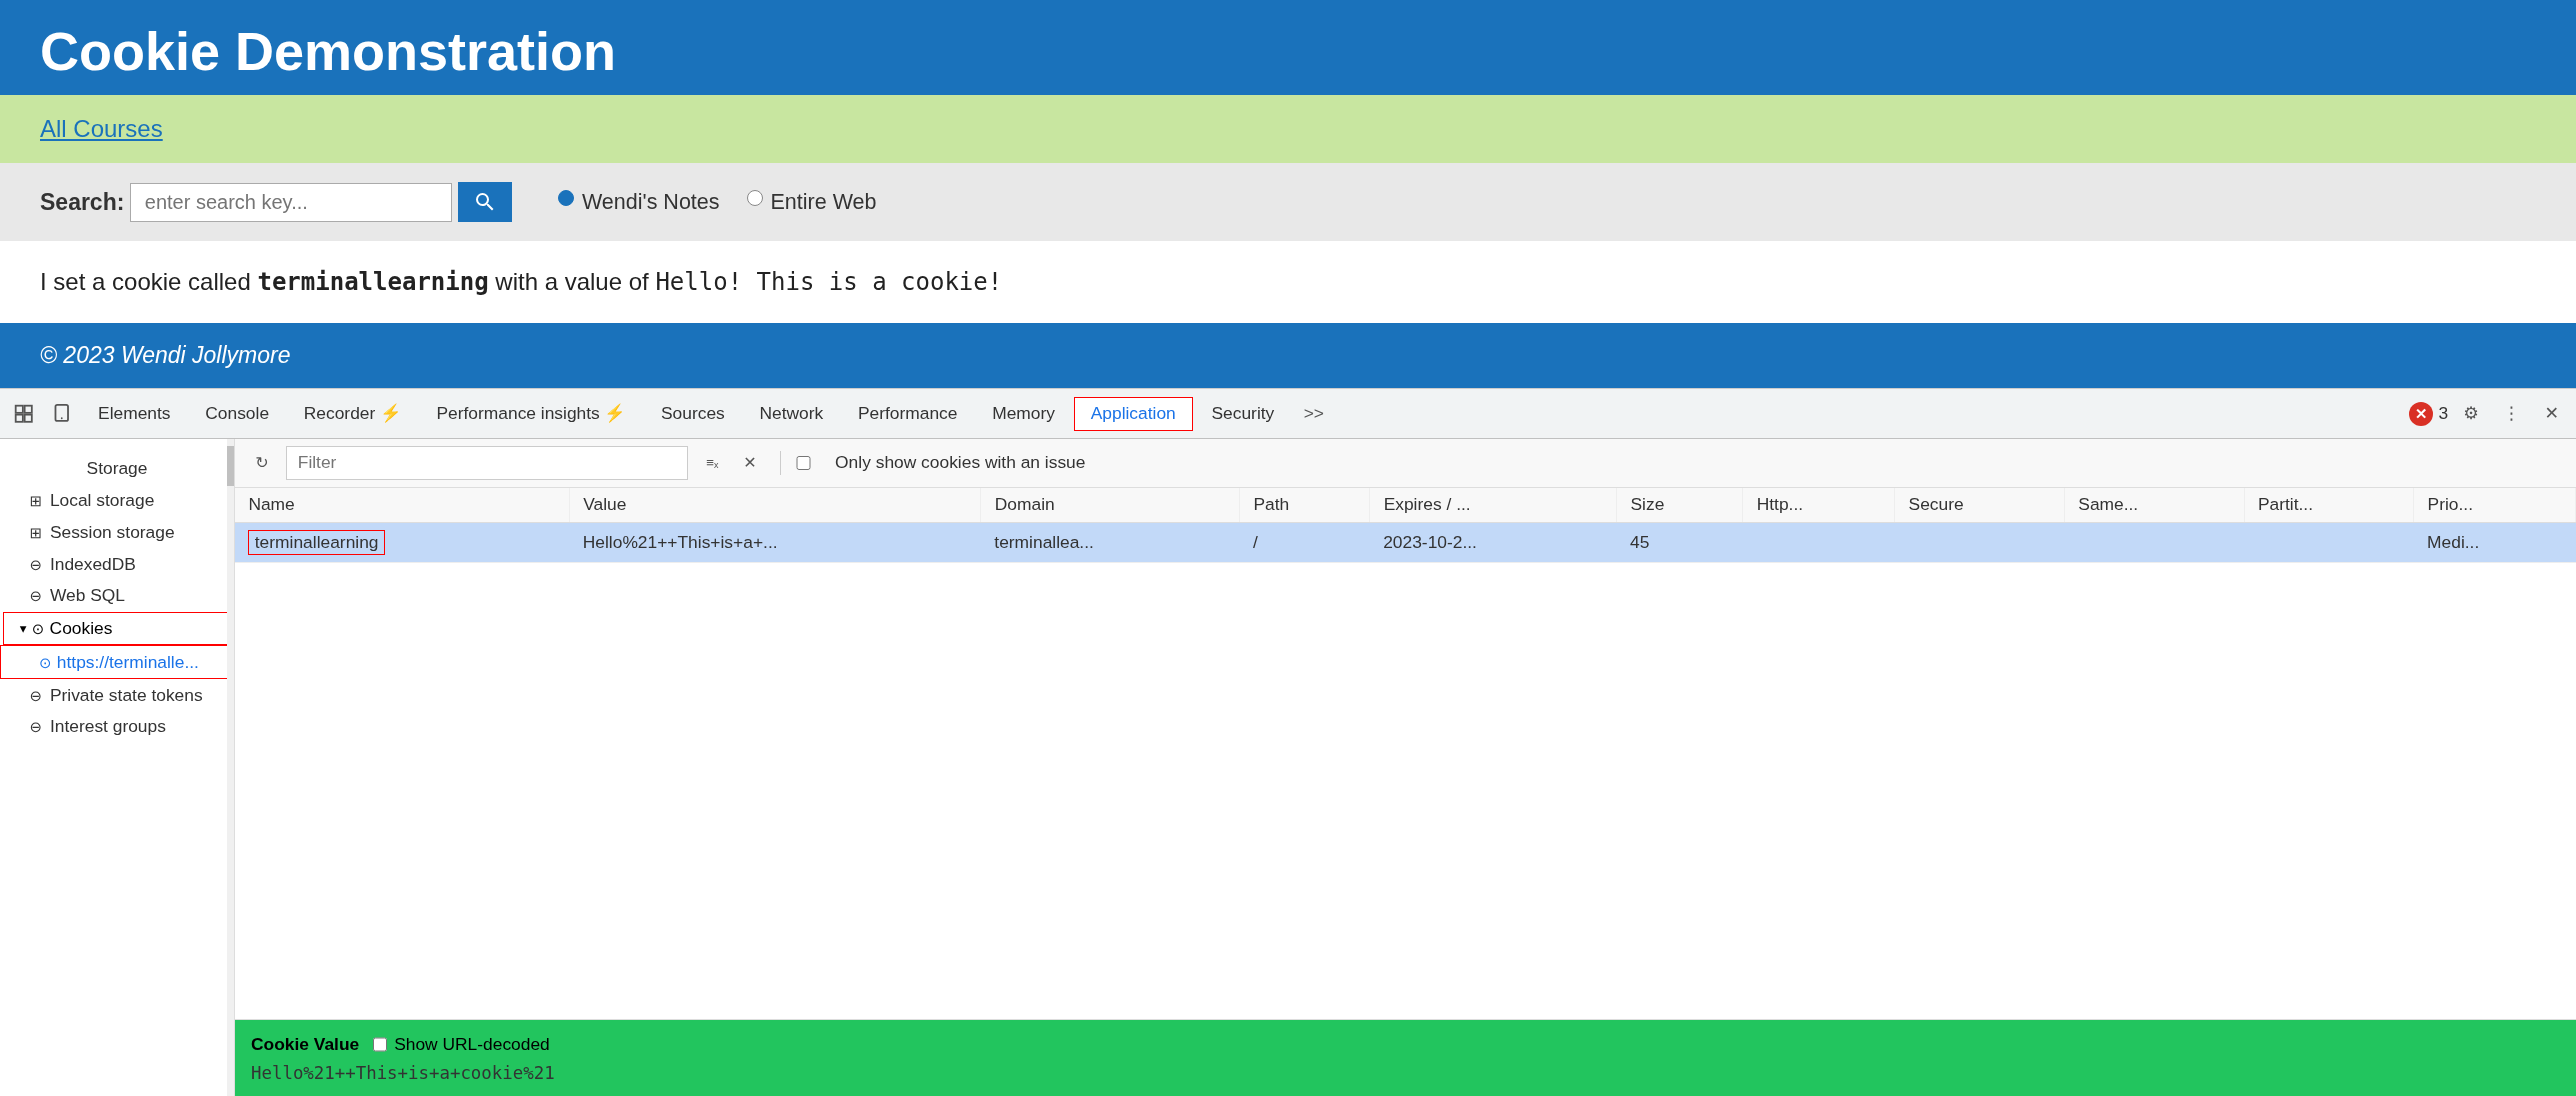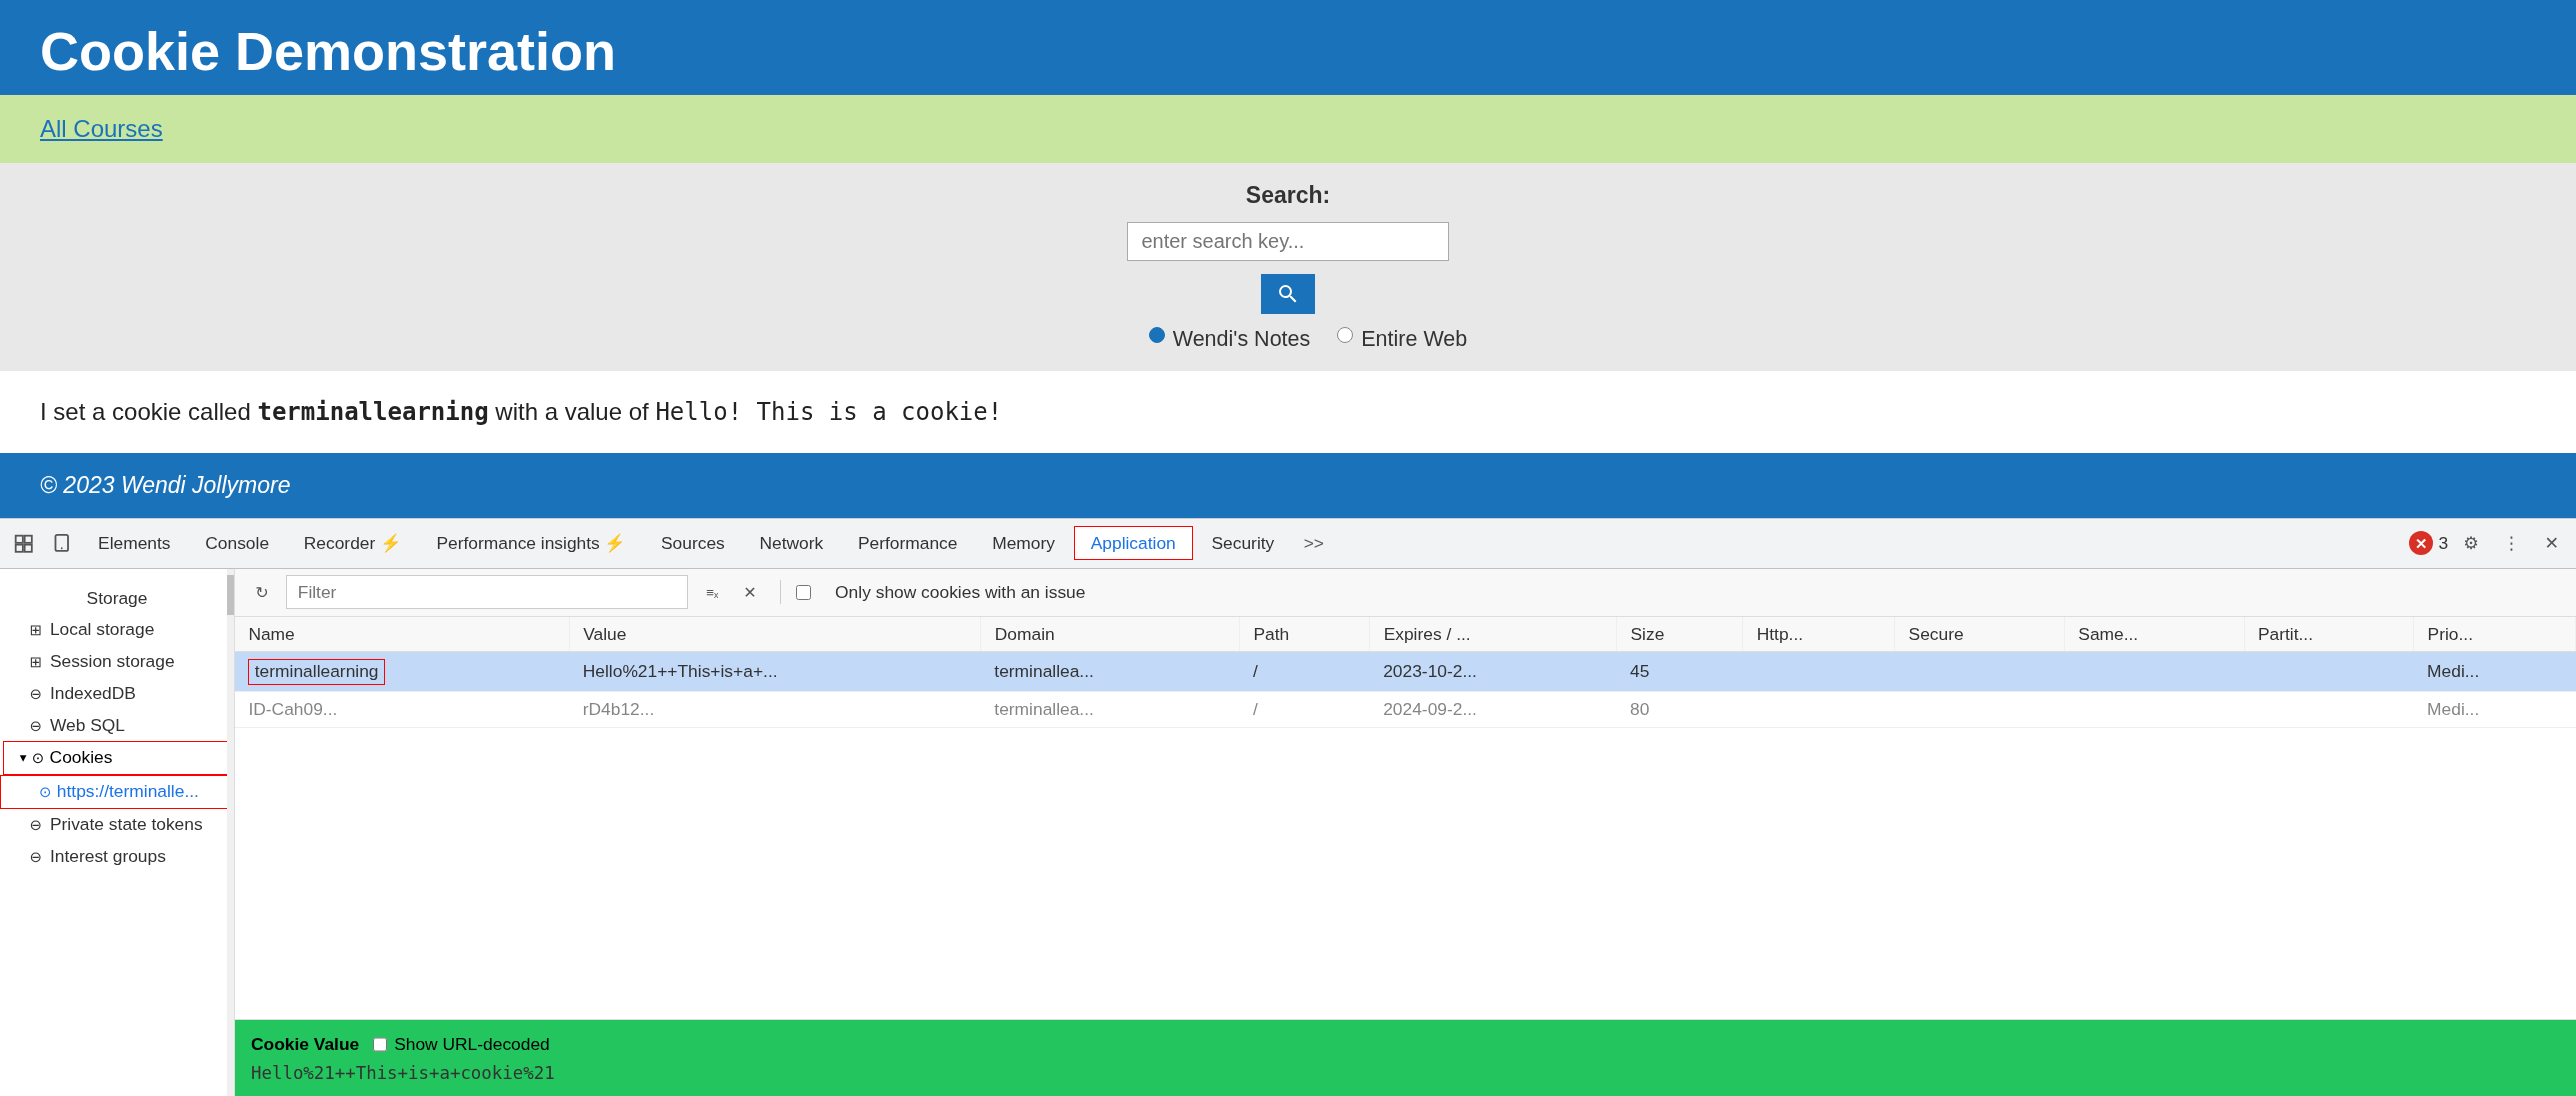--- a/index.html
+++ b/index.html
@@ -48,8 +48,7 @@
       padding: 19px 40px;
       display: flex;
       align-items: center;
-      gap: 13px;
-      flex-direction: column;
+      gap: 6px;
     }
 
     .search-label {

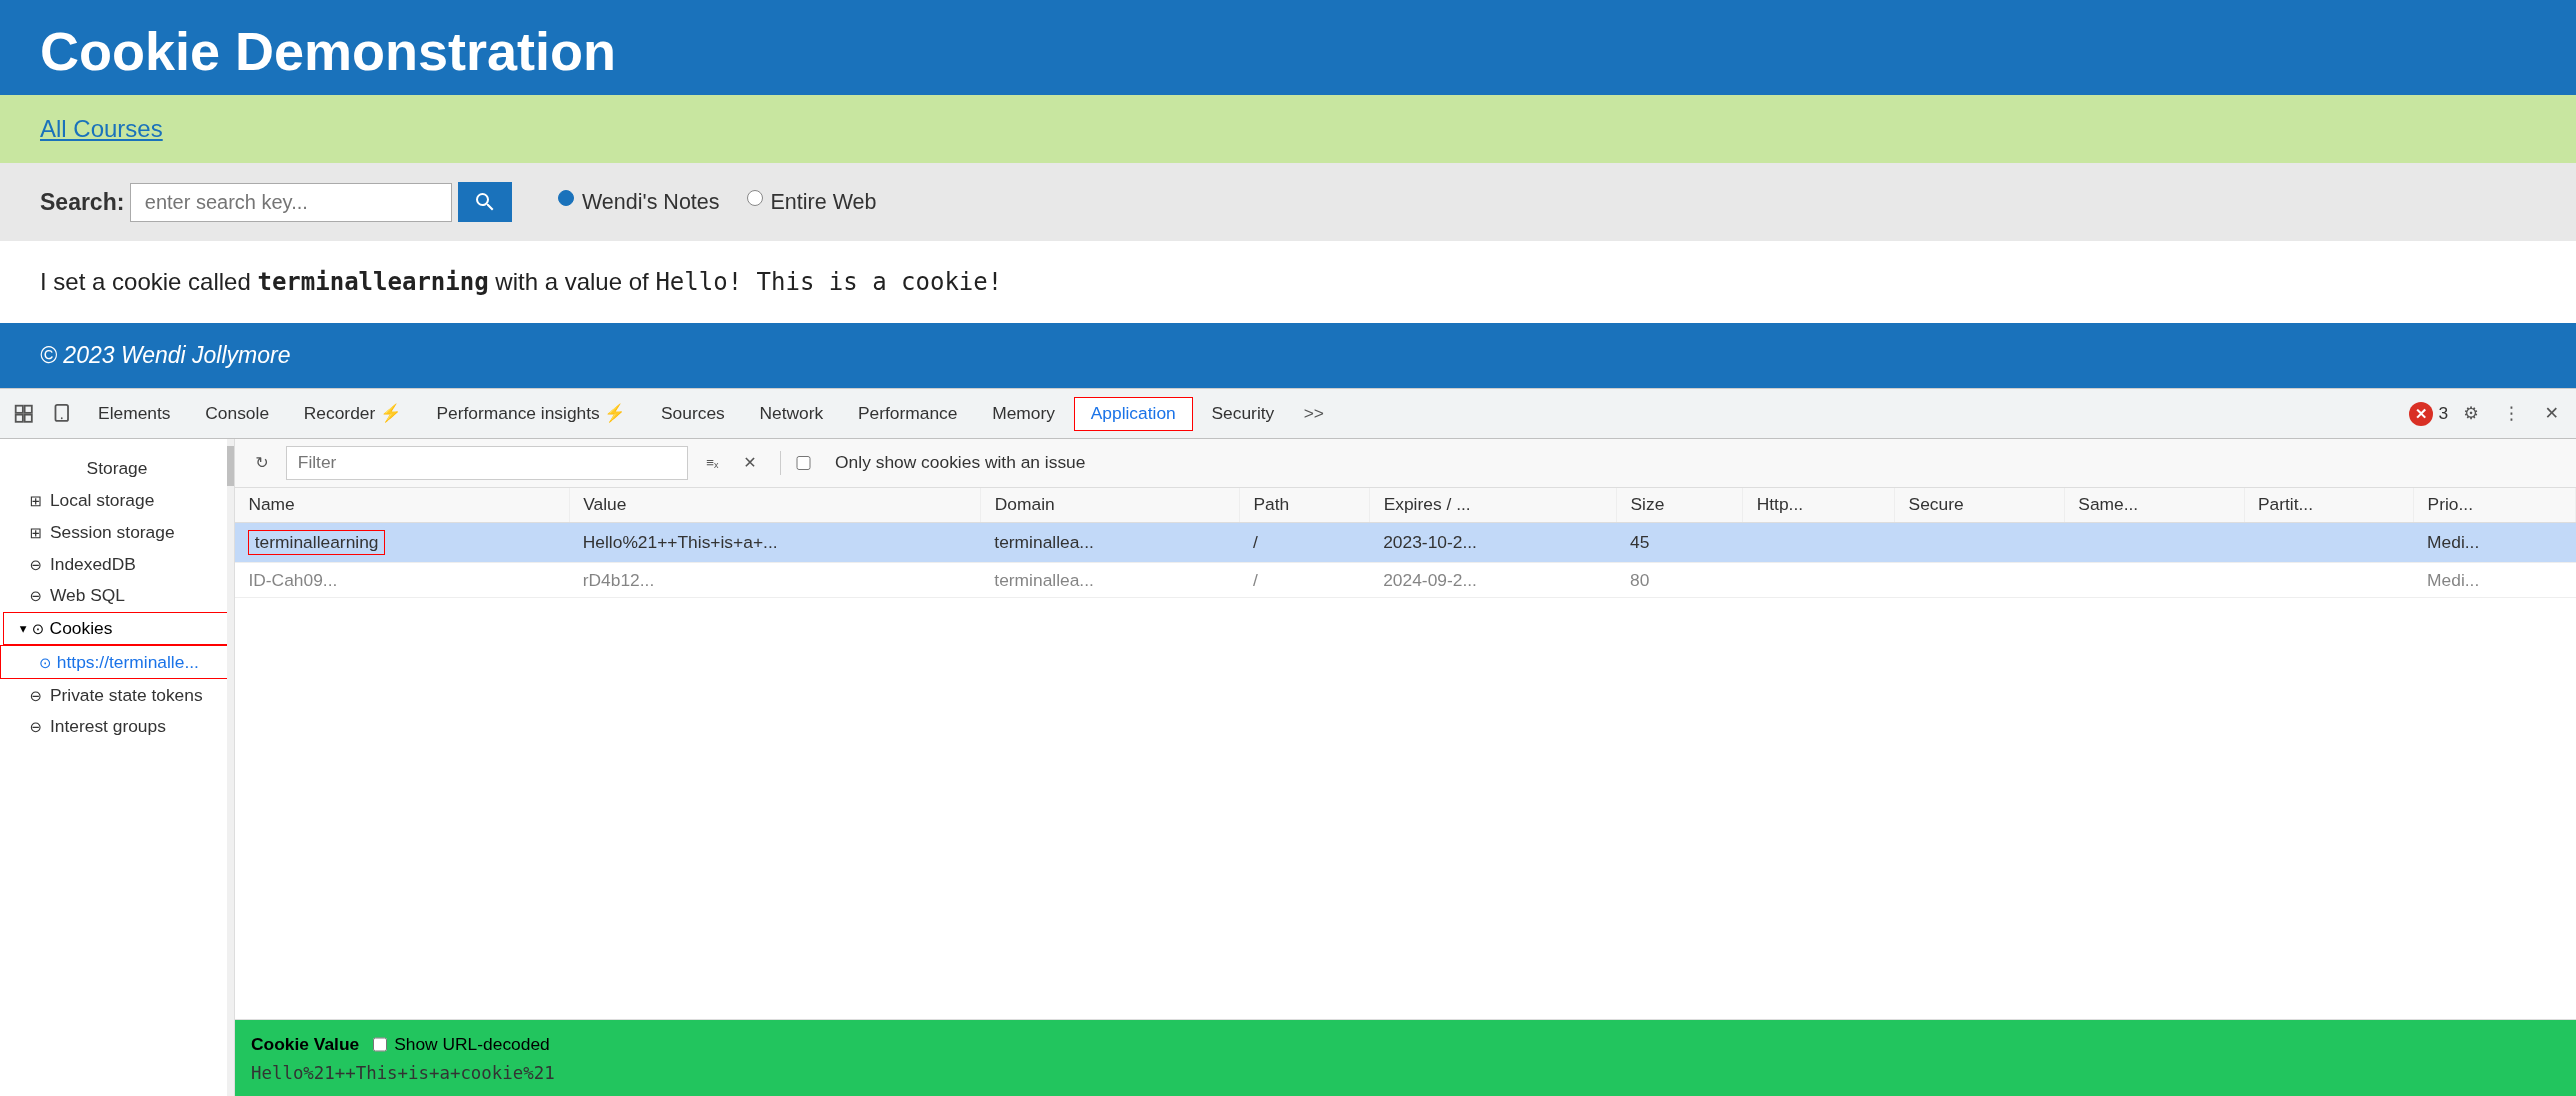--- a/index.html
+++ b/index.html
@@ -640,19 +640,6 @@
                 <td>Medi...</td>
               </tr>
 
-              <tr class="partial">
-                <td>ID-Cah09...</td>
-                <td>rD4b12...</td>
-                <td>terminallea...</td>
-                <td>/</td>
-                <td>2024-09-2...</td>
-                <td>80</td>
-                <td></td>
-                <td></td>
-                <td></td>
-                <td></td>
-                <td>Medi...</td>
-              </tr>
             </tbody>
           </table>
         </div>

